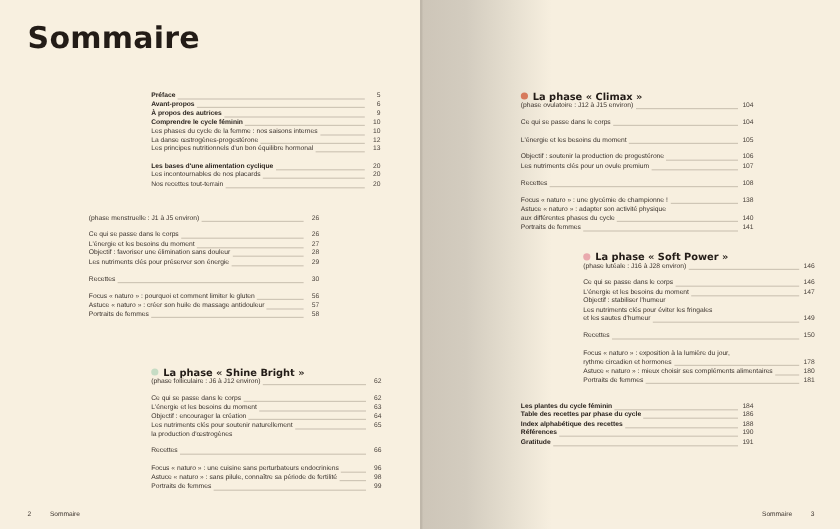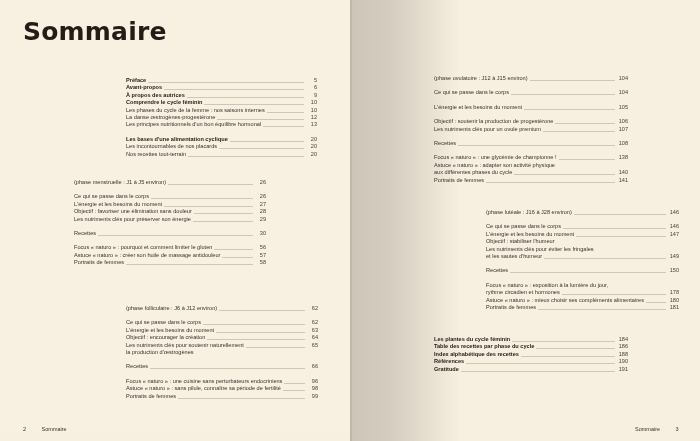--- a/index.html
+++ b/index.html
@@ -200,6 +200,10 @@
   <div class="gutter-edge"></div>
 
   <div class="block" style="left:84px;top:75px;width:194px;">
+    <div class="phase-head">
+      <span class="dot" style="background:#d77a5c;"></span>
+      <span>La phase « Climax »</span>
+    </div>
     <div class="row">
         <span class="lbl">(phase ovulatoire : J12 à J15 environ)</span>
         <span class="dots"></span>

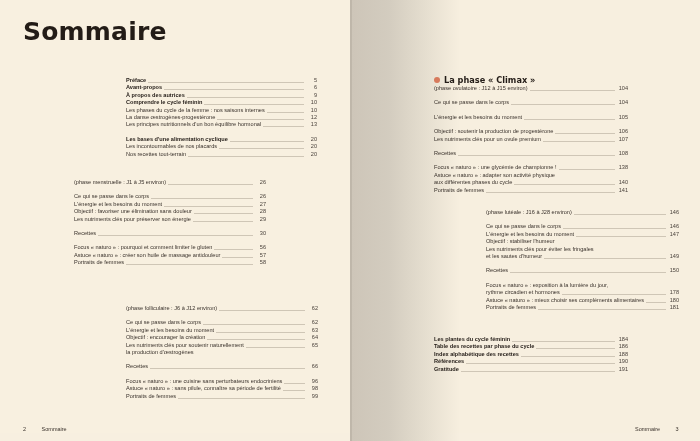--- a/index.html
+++ b/index.html
@@ -262,6 +262,10 @@
   </div>
 
   <div class="block" style="left:136px;top:209px;width:193px;">
+    <div class="phase-head">
+      <span class="dot" style="background:#e9a9ad;"></span>
+      <span>La phase « Soft Power »</span>
+    </div>
     <div class="row">
         <span class="lbl">(phase lutéale : J16 à J28 environ)</span>
         <span class="dots"></span>

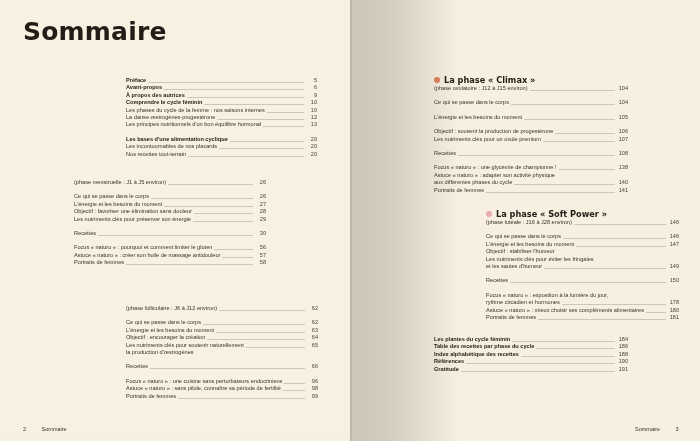--- a/index.html
+++ b/index.html
@@ -134,6 +134,10 @@
   </div>
 
   <div class="block" style="left:126px;top:305px;width:192px;">
+    <div class="phase-head">
+      <span class="dot" style="background:#c6dcc4;"></span>
+      <span>La phase « Shine Bright »</span>
+    </div>
     <div class="row">
         <span class="lbl">(phase folliculaire : J6 à J12 environ)</span>
         <span class="dots"></span>

